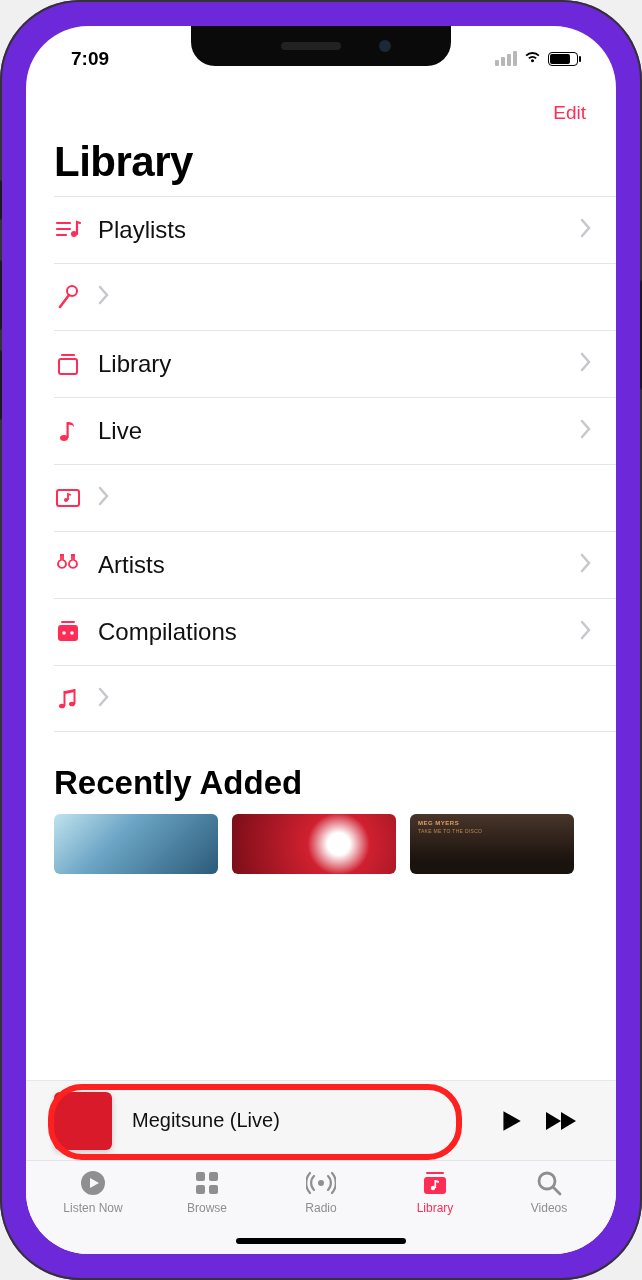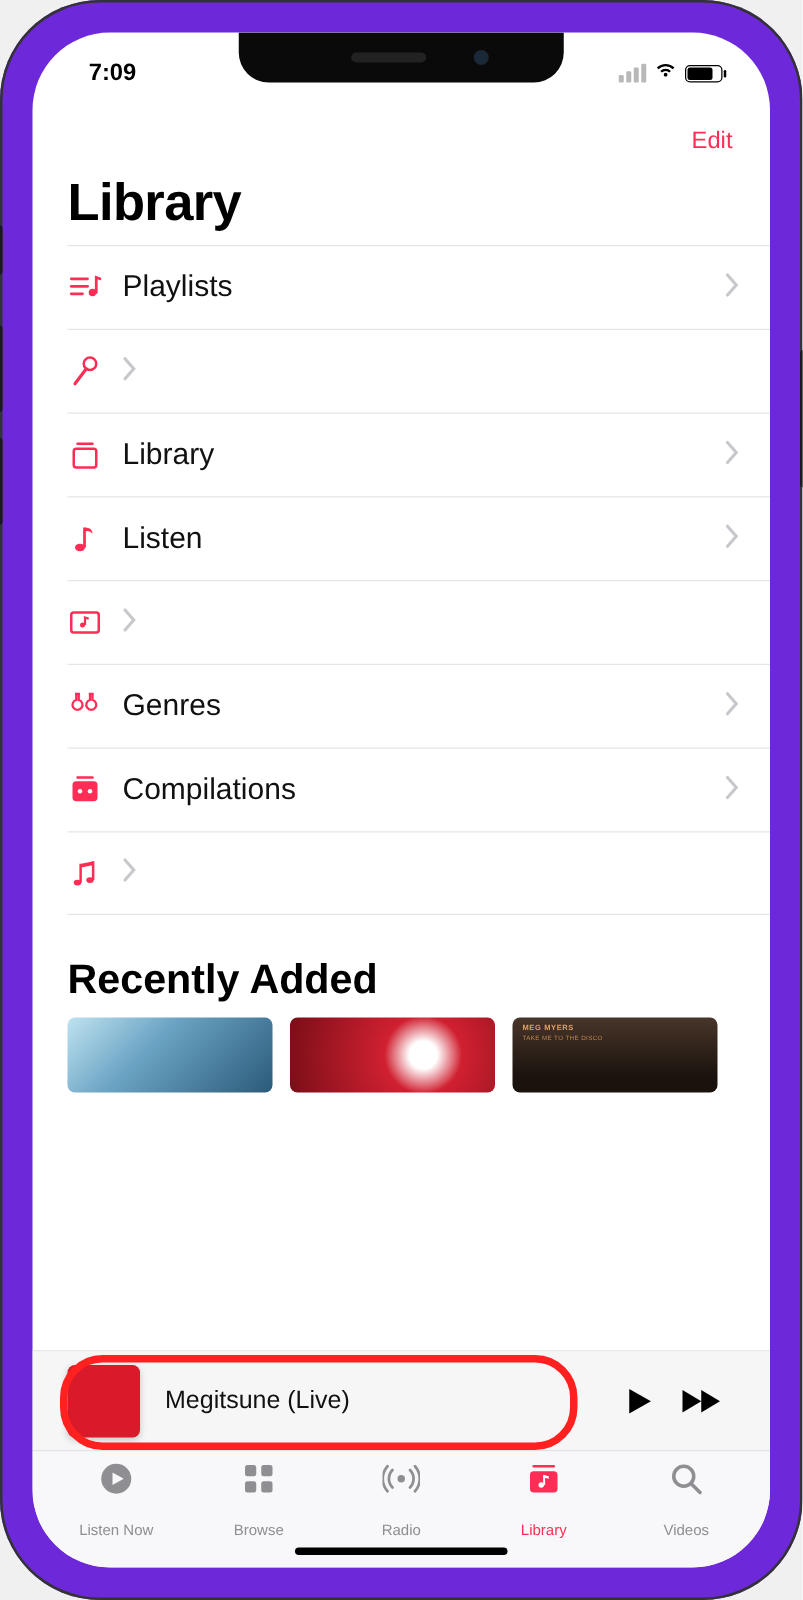--- a/index.html
+++ b/index.html
@@ -258,7 +258,7 @@
                 <path d="M14 5 q6 0 6 5 q-2 -3 -6 -2 Z"></path>
               </svg>
           </span>
-          <span class="li-label">Listen</span>
+          <span class="li-label">Live</span>
           <span class="chevron"><svg viewBox="0 0 12 20" fill="none" stroke="currentColor" stroke-width="2.5" stroke-linecap="round">
                 <polyline points="2,2 9,10 2,18"></polyline>
               </svg></span>

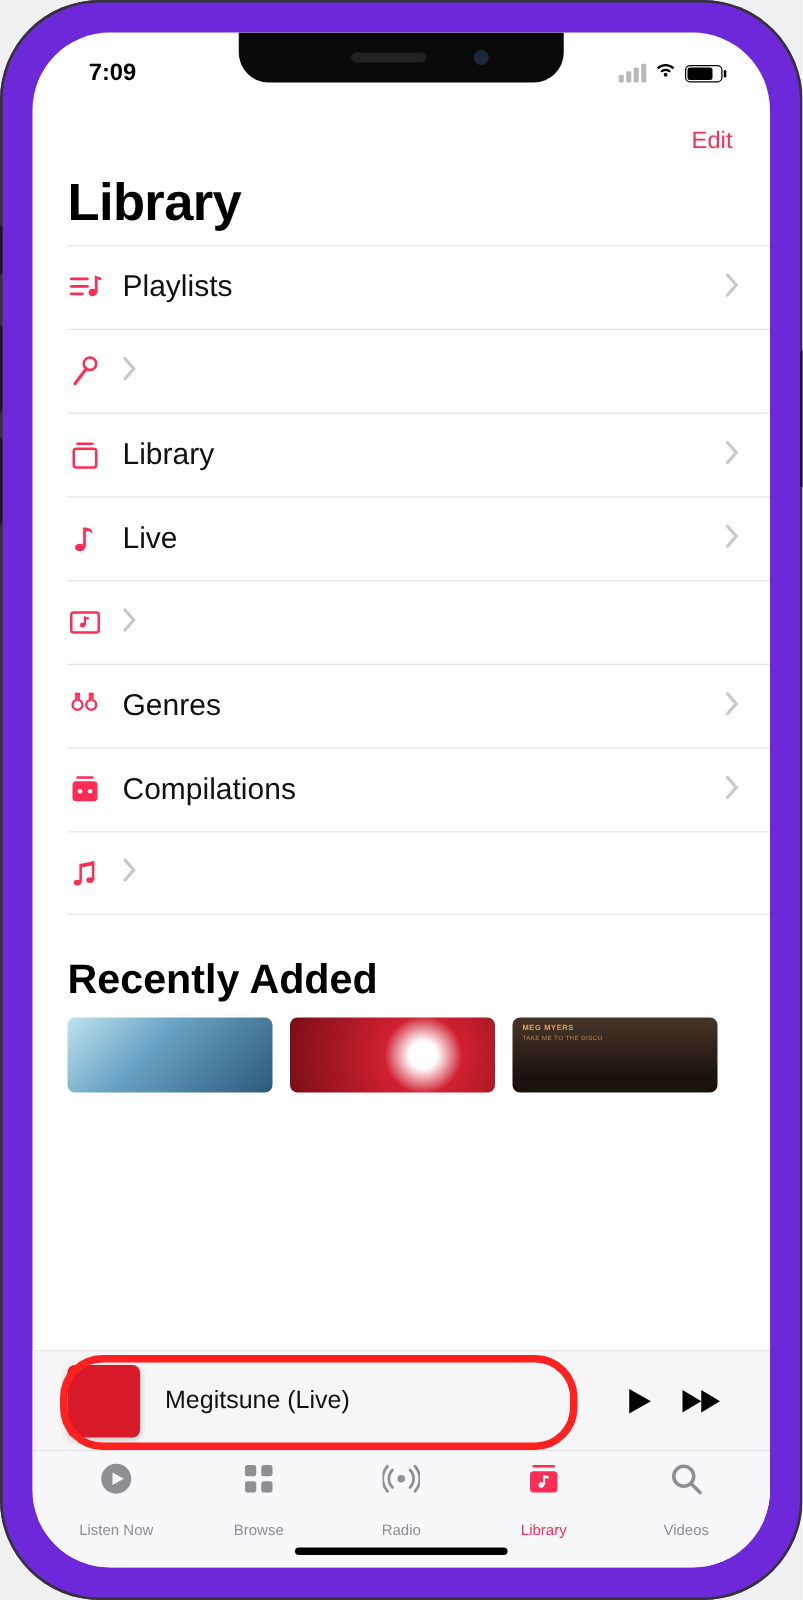--- a/index.html
+++ b/index.html
@@ -284,7 +284,7 @@
                 <path d="M18 4 v5 a4 4 0 1 0 2 0 V4 M17 4h4"></path>
               </svg>
           </span>
-          <span class="li-label">Genres</span>
+          <span class="li-label">Artists</span>
           <span class="chevron"><svg viewBox="0 0 12 20" fill="none" stroke="currentColor" stroke-width="2.5" stroke-linecap="round">
                 <polyline points="2,2 9,10 2,18"></polyline>
               </svg></span>

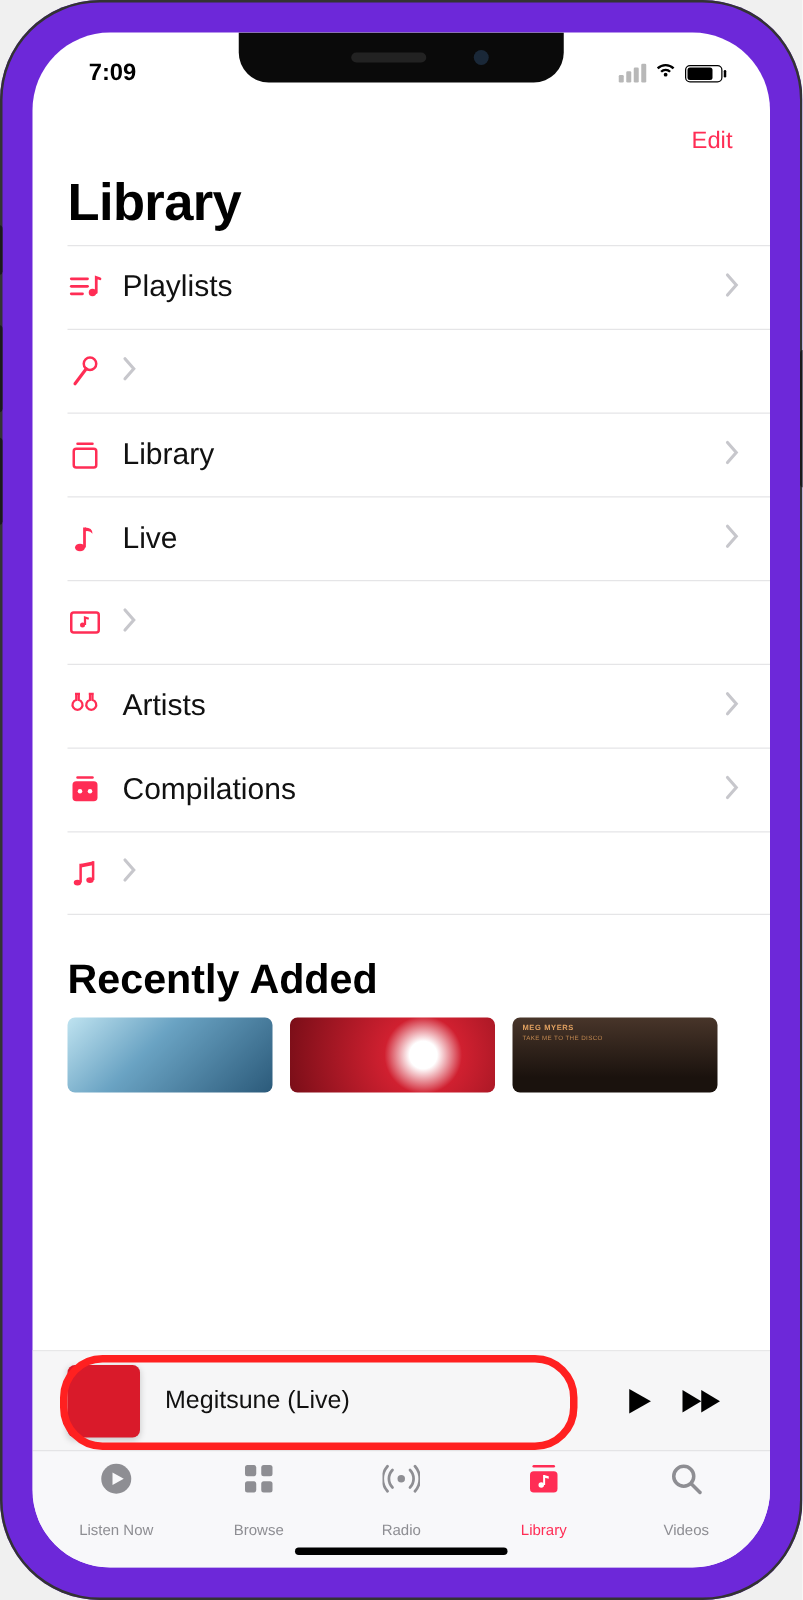--- a/index.html
+++ b/index.html
@@ -147,7 +147,7 @@
   padding: 8px 10px 0;
   z-index: 30;
 }
-.tab { display: flex; flex-direction: column; align-items: center; gap: 17px; width: 20%; background:none; border:none; }
+.tab { display: flex; flex-direction: column; align-items: center; gap: 1px; width: 20%; background:none; border:none; }
 .tab .tlabel { font-size: 12px; color: #8e8e93; }
 .tab svg { width: 30px; height: 28px; }
 .tab.inactive { color: #8e8e93; }

